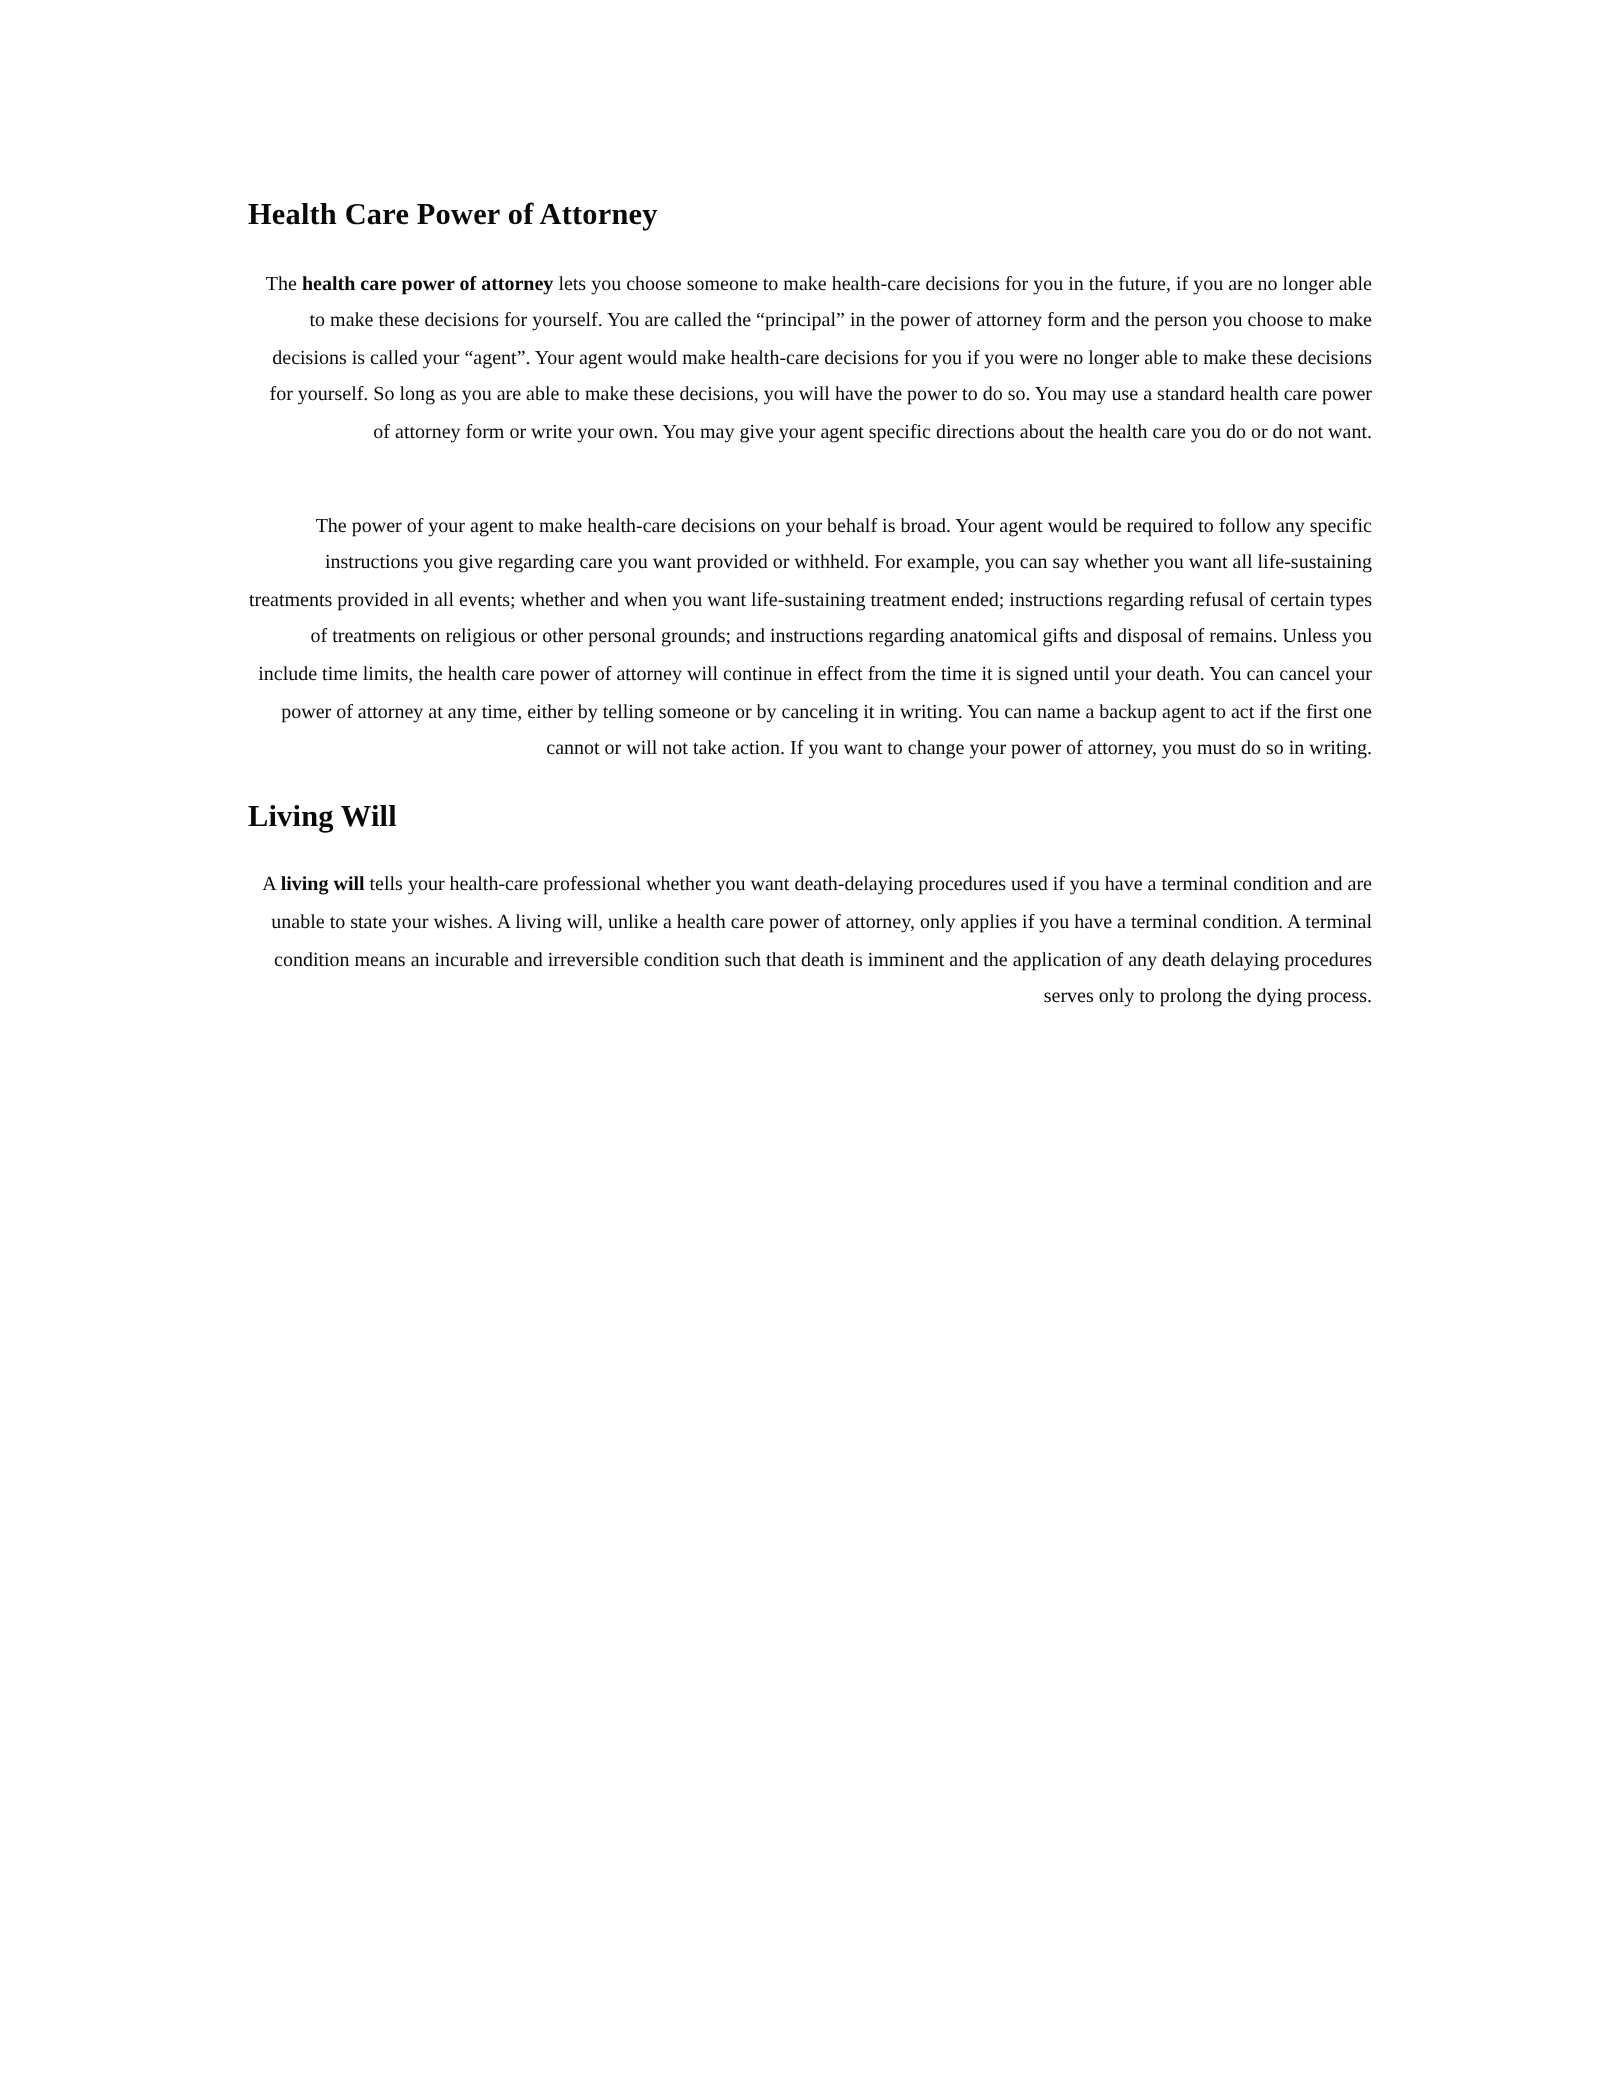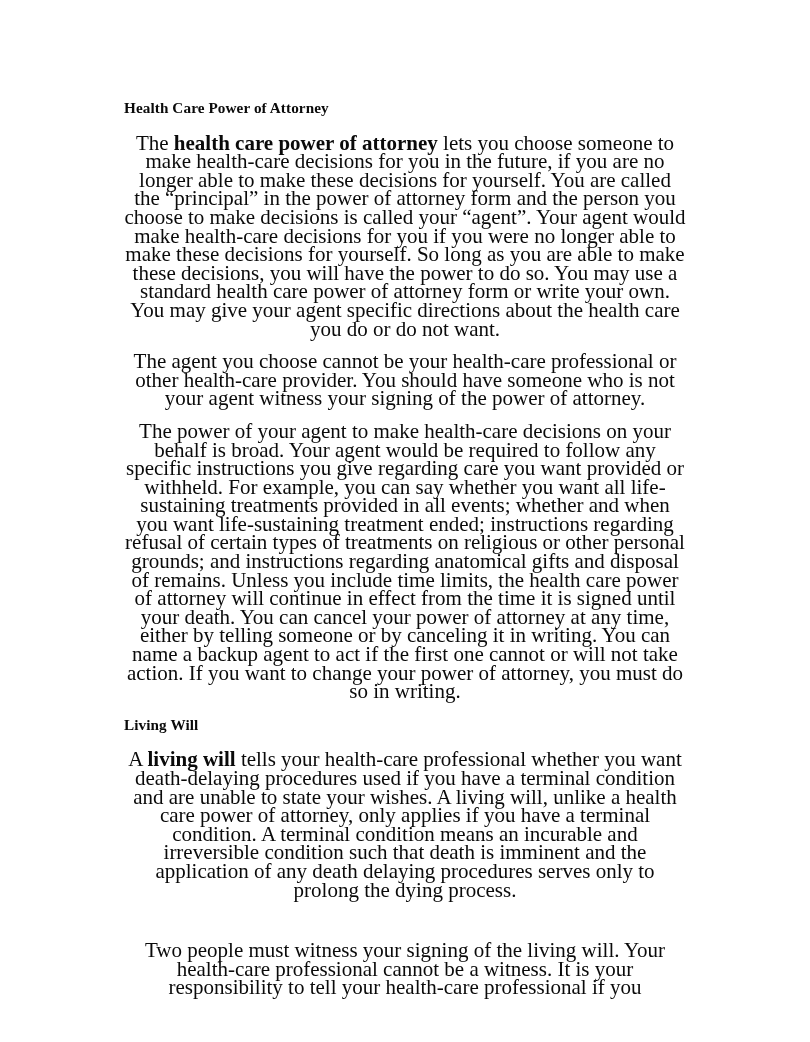--- a/index.html
+++ b/index.html
@@ -36,10 +36,10 @@
     letter-spacing: 0.1px;
   }
   p.body-text {
-    font-size: 21px;
+    font-size: 10px;
     line-height: 18.6px;
     margin: 0;
-    text-align: center;
+    text-align: right;
     hyphens: none;
   }
   

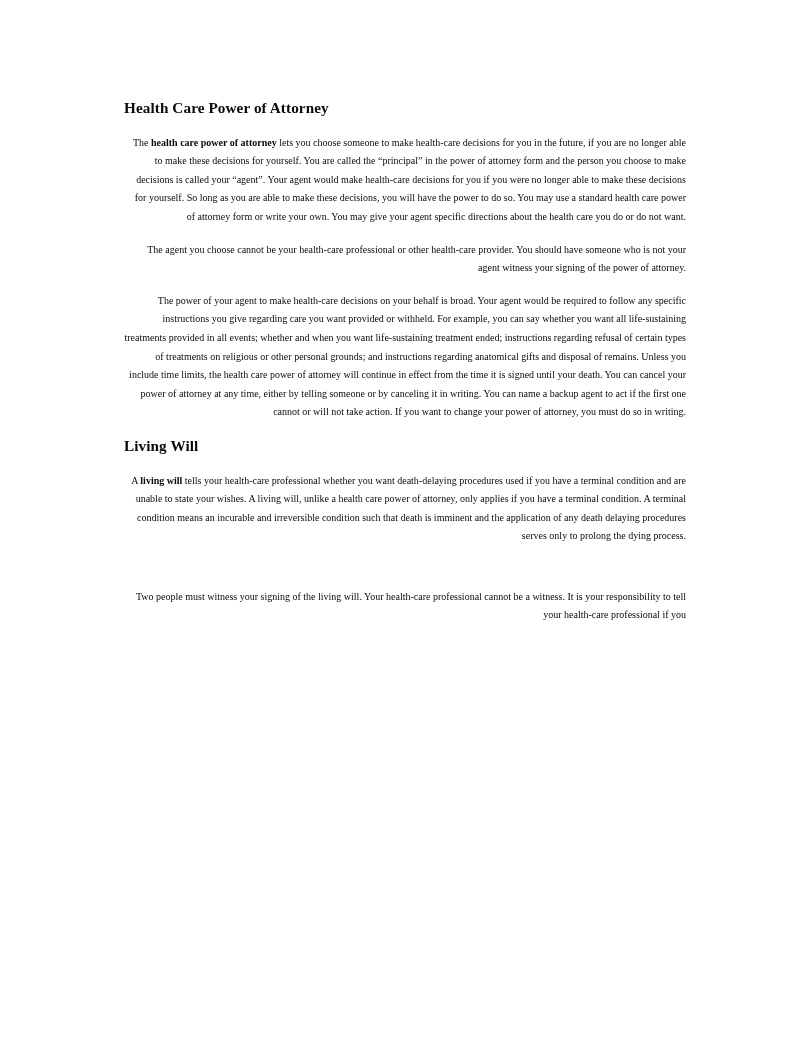--- a/index.html
+++ b/index.html
@@ -62,7 +62,6 @@
 
     <div class="gap-para"></div>
 
-    <p class="body-text">The agent you choose cannot be your health-care professional or other health-care provider. You should have someone who is not your agent witness your signing of the power of attorney.</p>
 
     <div class="gap-para"></div>
 

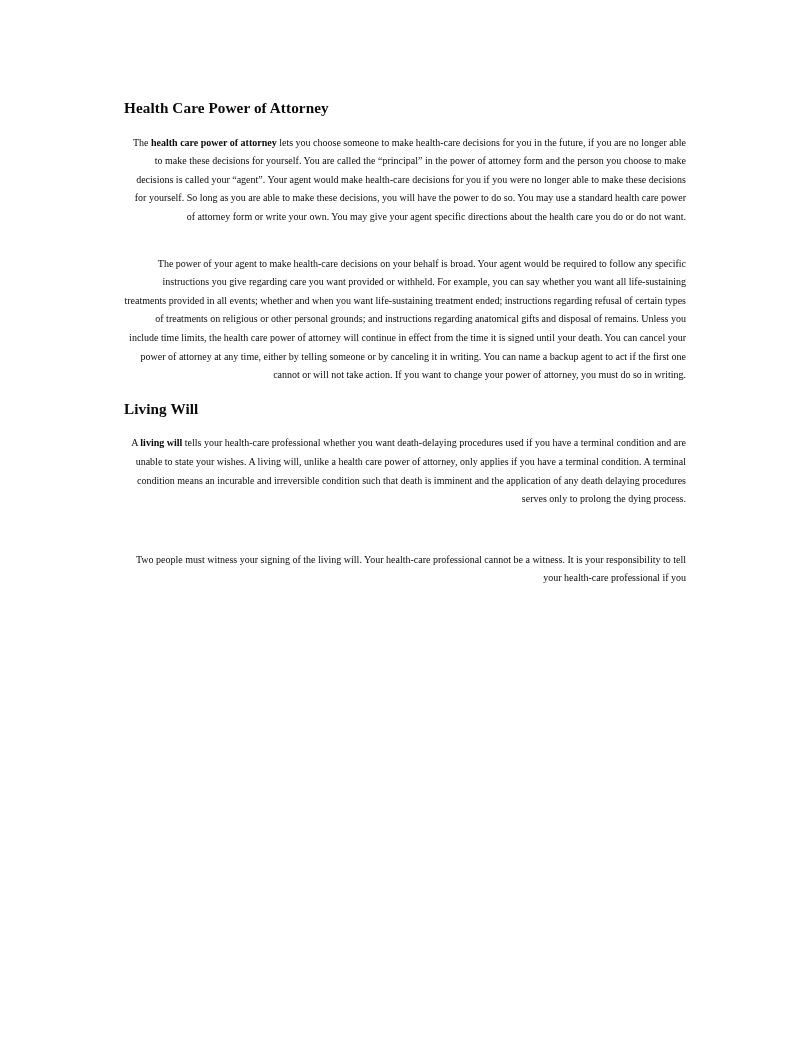--- a/index.html
+++ b/index.html
@@ -83,7 +83,6 @@
 
     <div class="gap-para"></div>
 
-    <p class="body-text">Two people must witness your signing of the living will. Your health-care professional cannot be a witness. It is your responsibility to tell your health-care professional if you</p>
 
   </div>
 </div>

